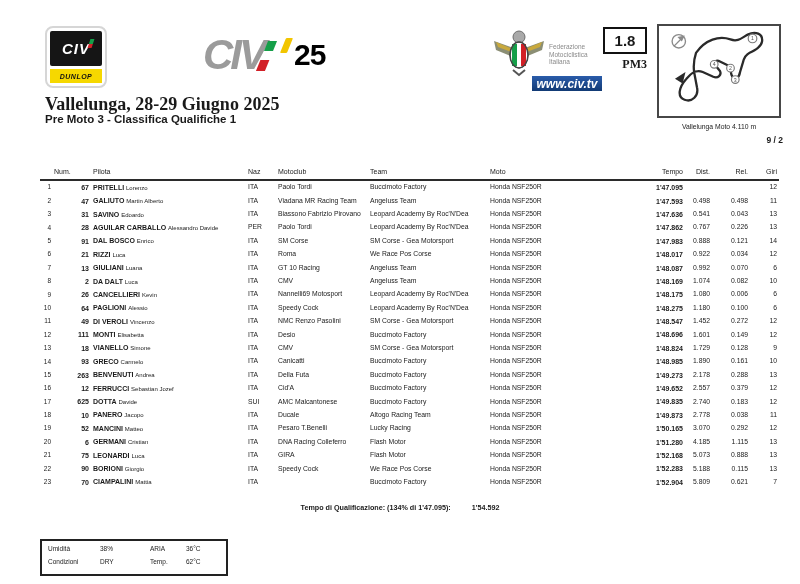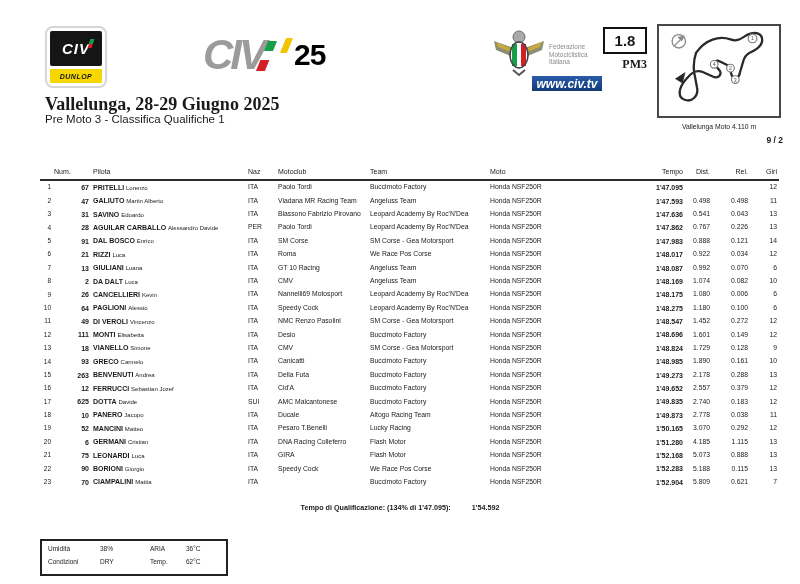--- a/index.html
+++ b/index.html
@@ -48,7 +48,7 @@
 
   
   .title{left:45px;top:94px;font-size:18px;font-weight:bold;font-family:Liberation Serif, serif;}
-  .subtitle{left:45px;top:113px;font-size:11.5px;font-weight:normal;}
+  .subtitle{left:45px;top:113px;font-size:11.5px;font-weight:bold;}
 
   
   .results{left:40px;top:156px;width:739px;}

